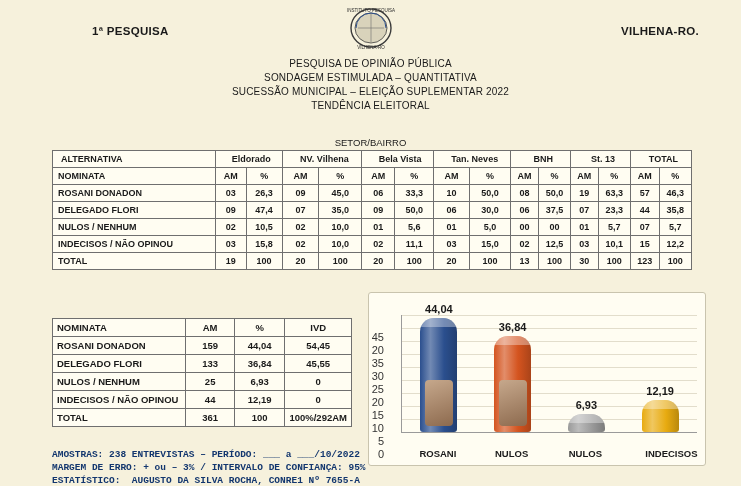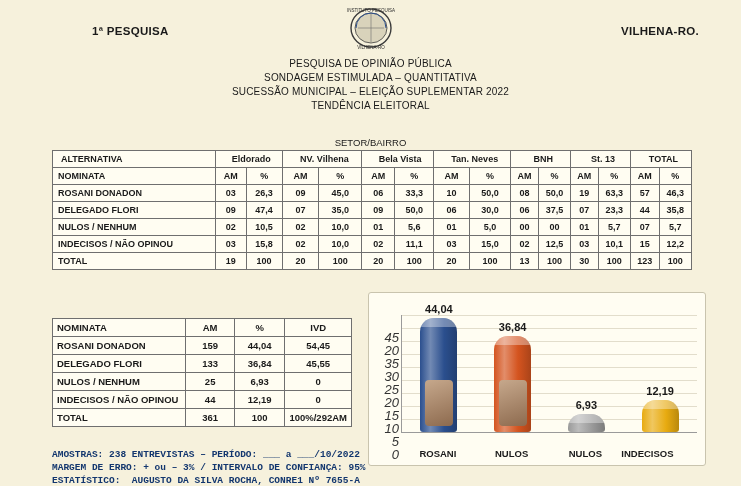--- a/index.html
+++ b/index.html
@@ -45,7 +45,7 @@
   .chart-box{position:absolute;left:368px;top:292px;width:336px;height:172px;background:#fffdf2;border:1px solid #c9c4ae;border-radius:3px;}
   .chart-inner{position:absolute;left:0;top:0;right:0;bottom:0;}
   .y-axis{position:absolute;left:10px;top:22px;width:20px;height:118px;}
-  .y-axis span{position:absolute;right:0;font-size:13px;transform:translateY(-50%);color:#333;font-style:italic;}
+  .y-axis span{position:absolute;right:15px;font-size:11px;transform:translateY(-50%);color:#333;}
   .plot{position:absolute;left:32px;right:8px;top:22px;bottom:32px;border-left:1px solid #9a9a9a;border-bottom:1px solid #9a9a9a;}
   .gridline{position:absolute;left:0;right:0;height:1px;background:#e2ddcb;}
   .bar{position:absolute;bottom:0;border-radius:14px 14px 3px 3px;overflow:hidden;}

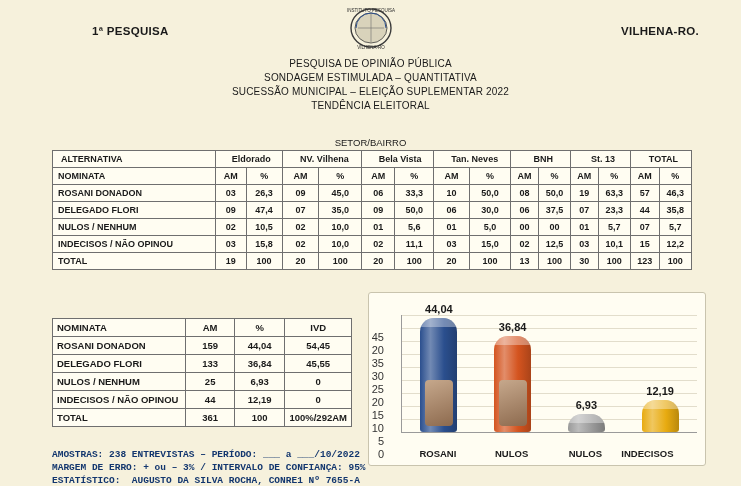--- a/index.html
+++ b/index.html
@@ -292,7 +292,7 @@
     <div class="cat-lbl" style="left: 42.4375px; width: 52.875px;">ROSANI</div>
         <div class="cat-lbl" style="left: 116.188px; width: 52.875px;">NULOS</div>
         <div class="cat-lbl" style="left: 189.938px; width: 52.875px;">NULOS</div>
-        <div class="cat-lbl" style="left: 252px; width: 52.875px; margin-top: 12px;">INDECISOS</div>
+        <div class="cat-lbl" style="left: 276px; width: 52.875px; margin-top: 12px;">INDECISOS</div>
       </div>
   </div>
 

